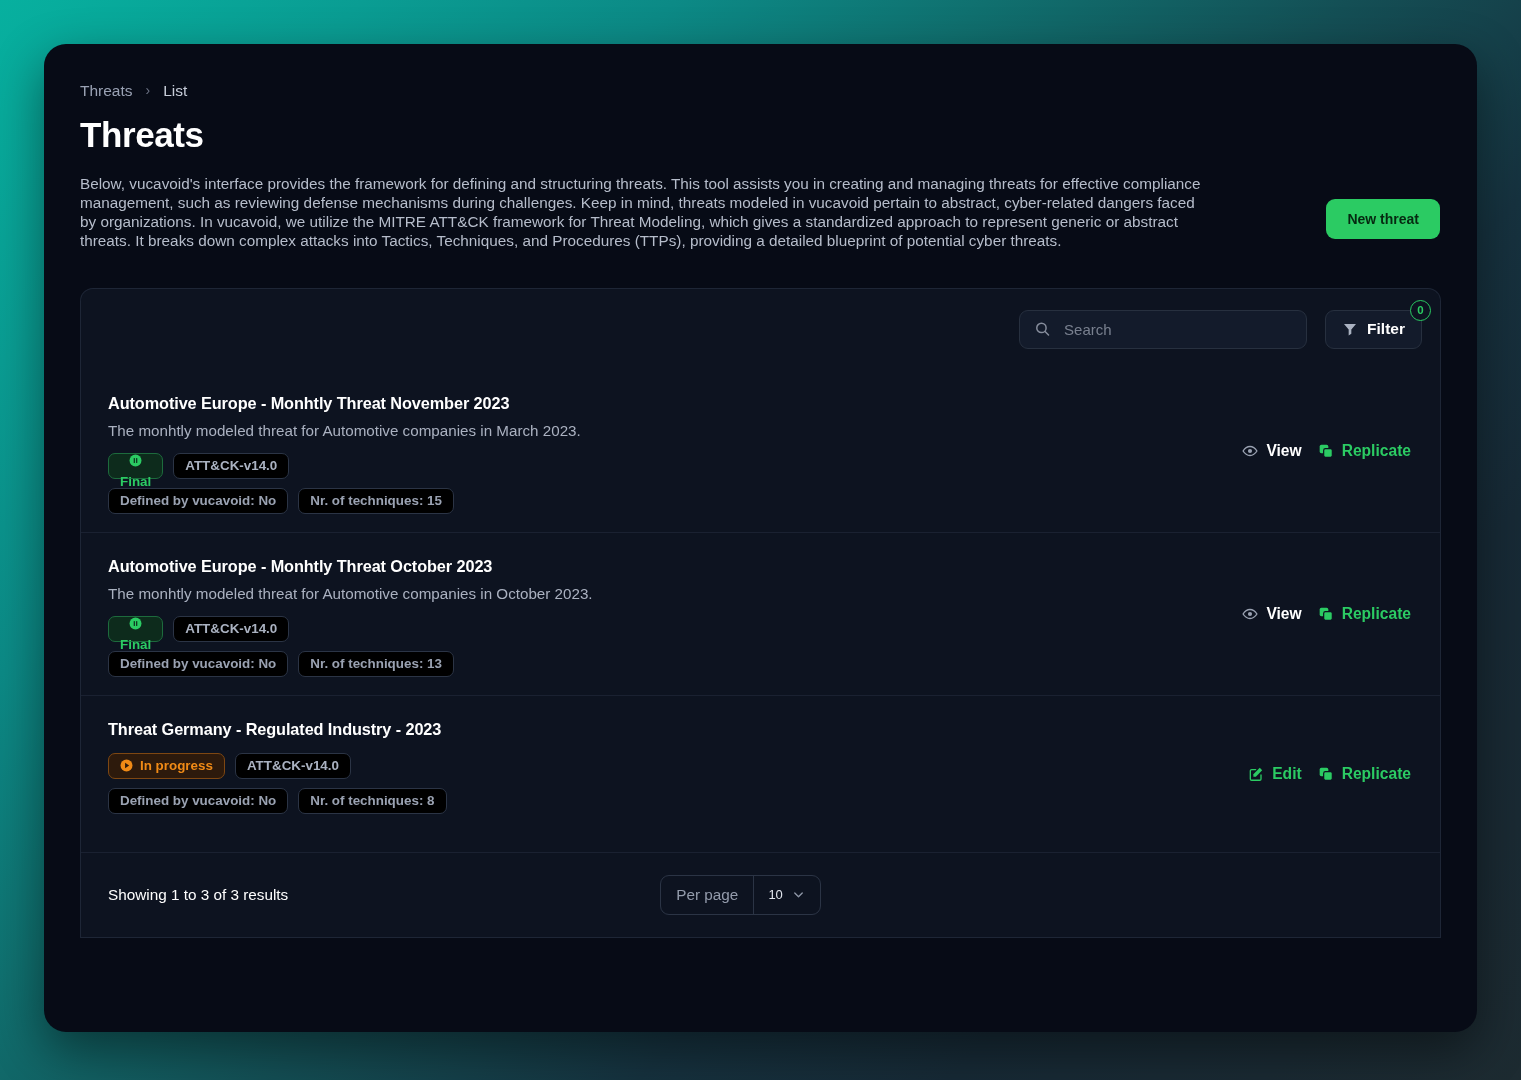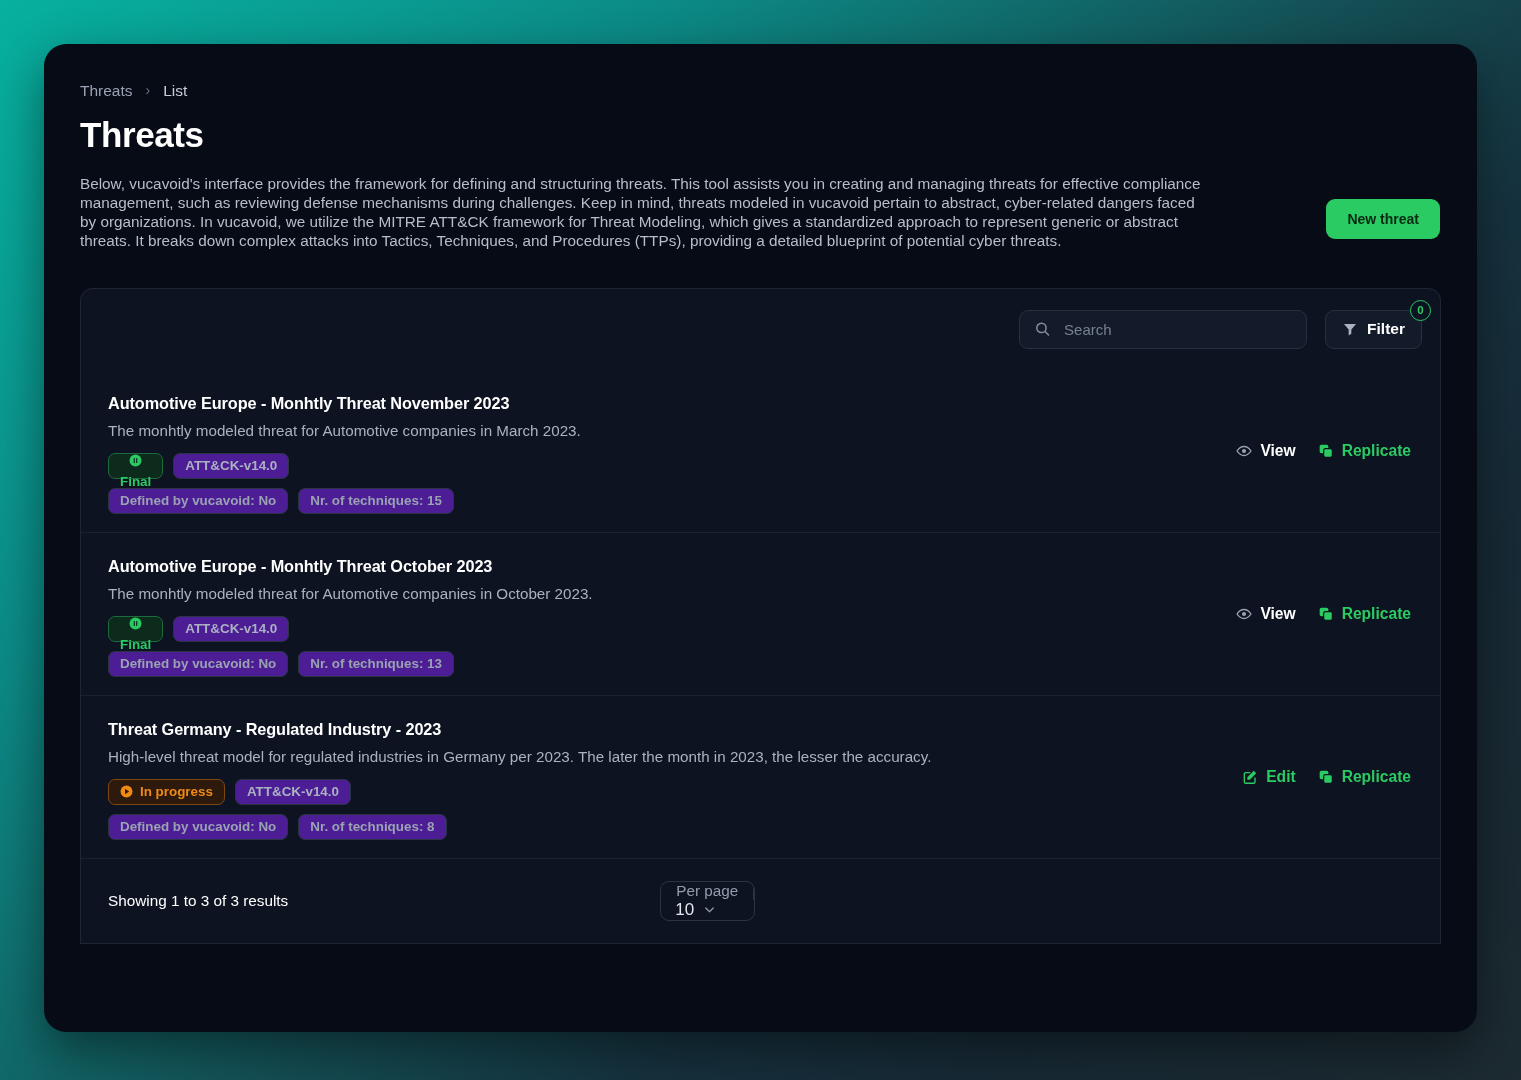--- a/index.html
+++ b/index.html
@@ -282,7 +282,7 @@
     right: 29px;
     display: flex;
     align-items: center;
-    gap: 22px;
+    gap: 16px;
   }
   .row-actions.pos-1 { top: 526px; }
   .action {

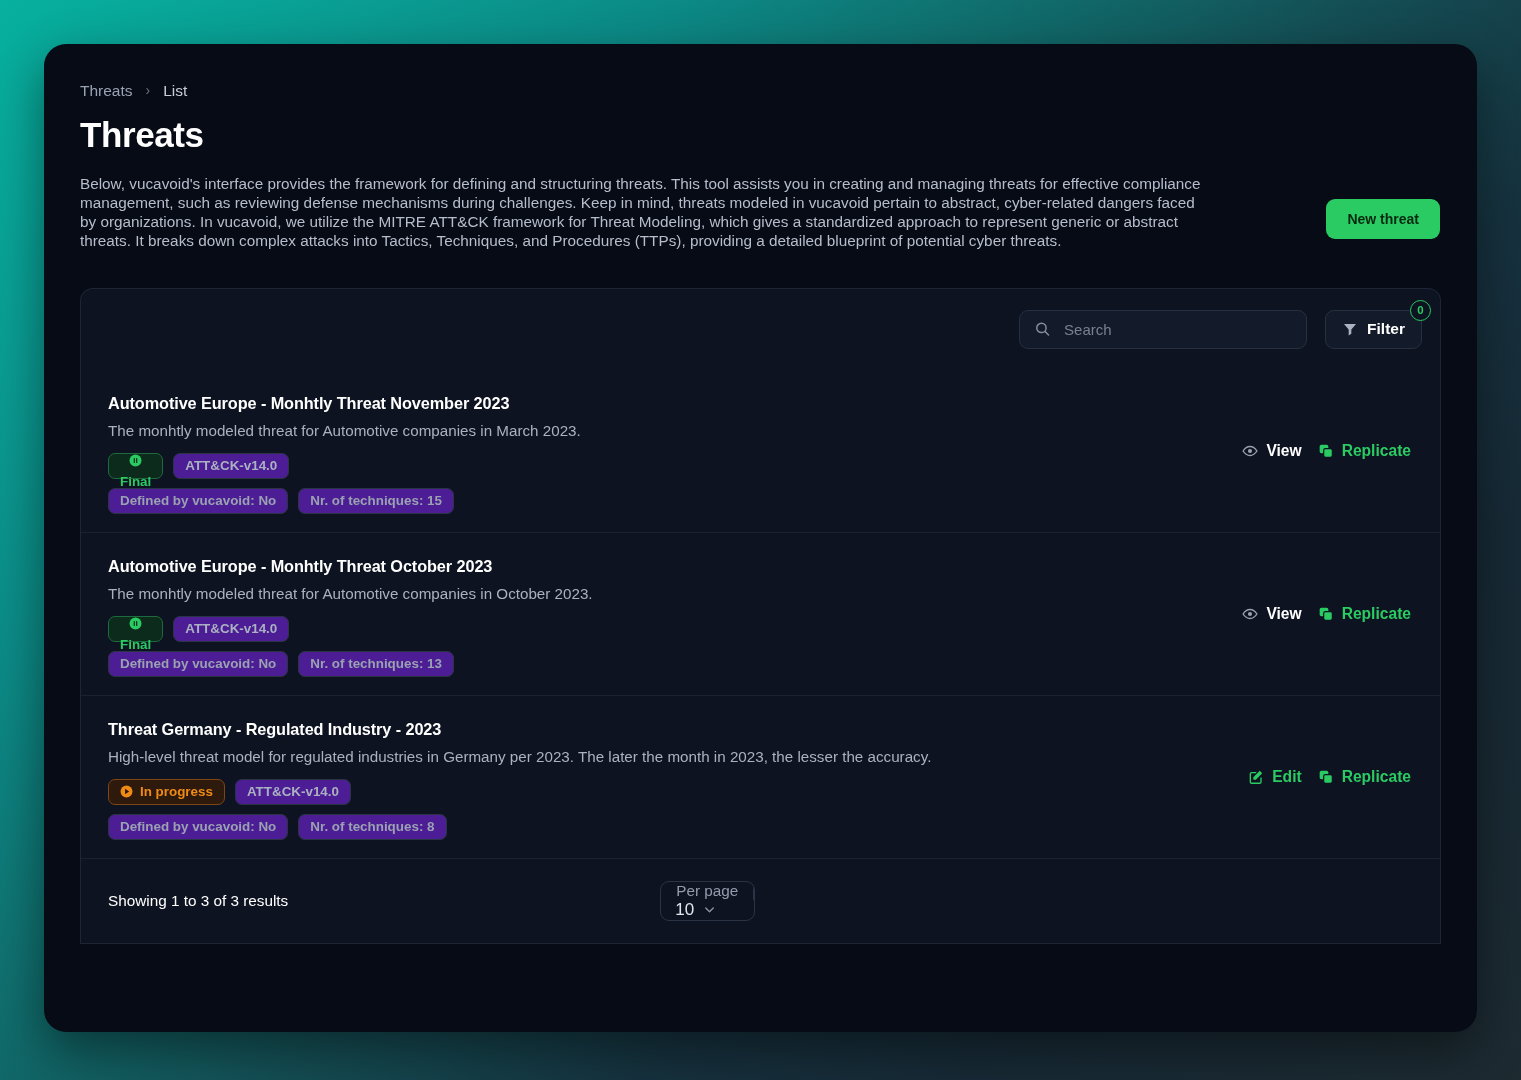--- a/index.html
+++ b/index.html
@@ -257,7 +257,7 @@
     font-size: 13.4px;
     font-weight: 700;
     border: 1px solid #2b3445;
-    background: #4c1d95;
+    background: #000000;
     color: #aab2c1;
     white-space: nowrap;
   }

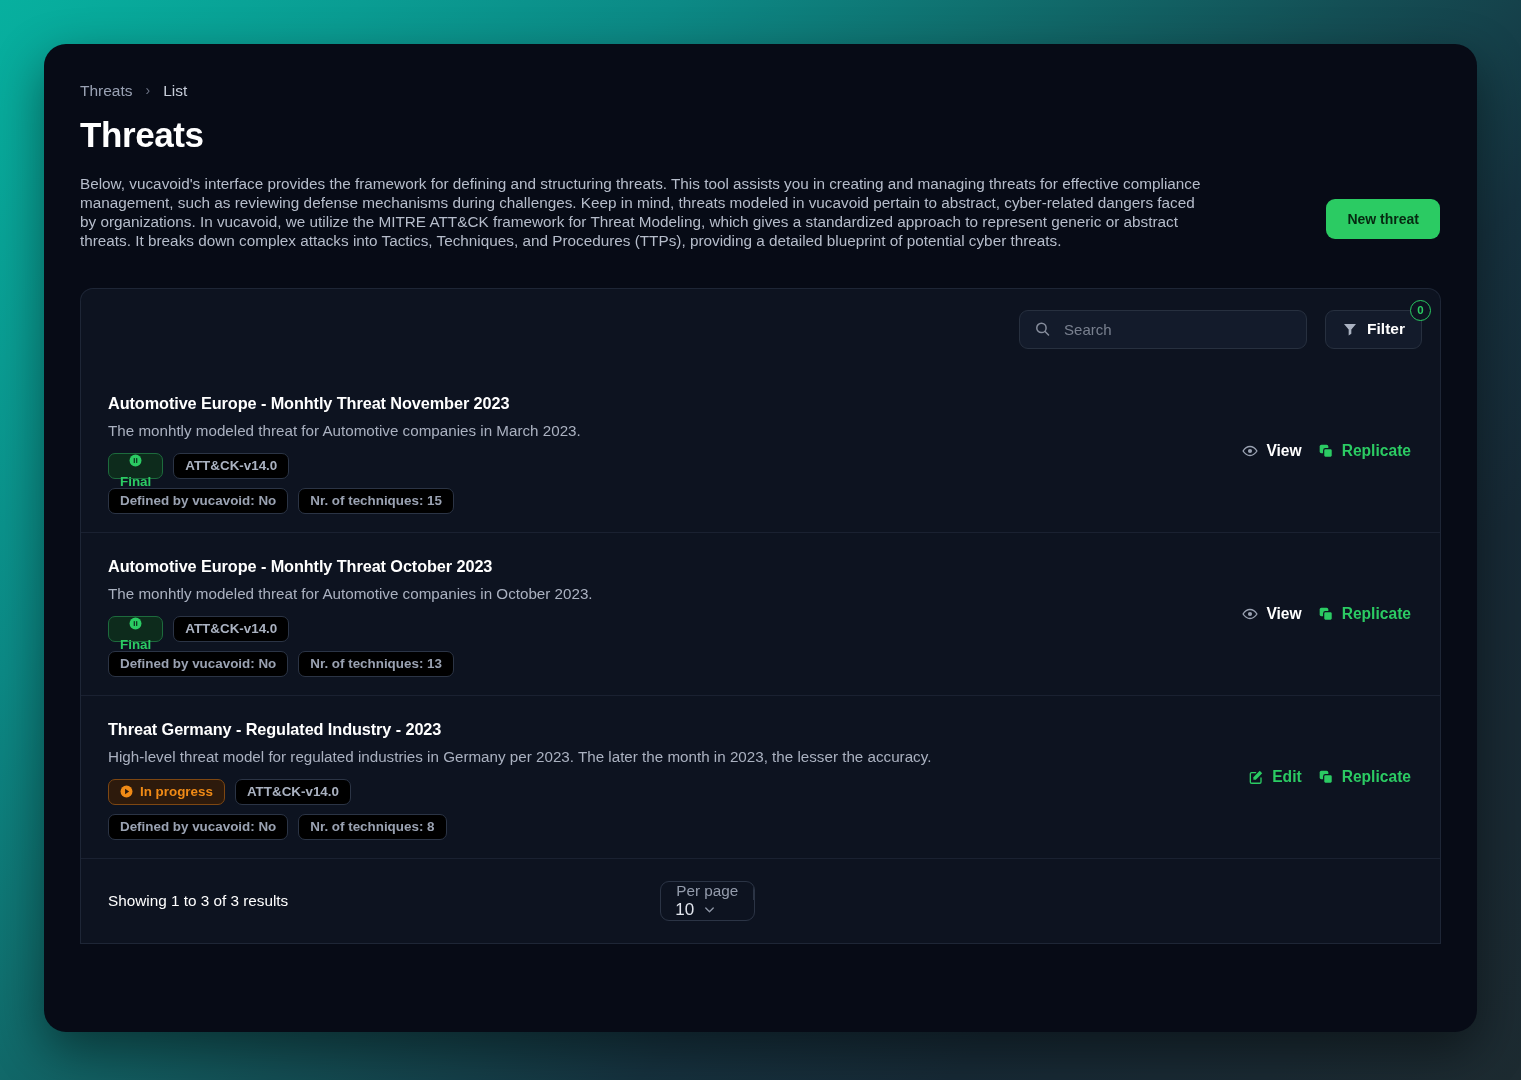--- a/index.html
+++ b/index.html
@@ -465,7 +465,6 @@
         <article class="row">
           <div class="row-main">
             <div class="row-title">Threat Germany - Regulated Industry - 2023</div>
-            <div class="row-desc">High-level threat model for regulated industries in Germany per 2023. The later the month in 2023, the lesser the accuracy.</div>
             <div class="chips">
               <span class="chip status-progress">
                 <svg class="status-dot" viewBox="0 0 24 24">

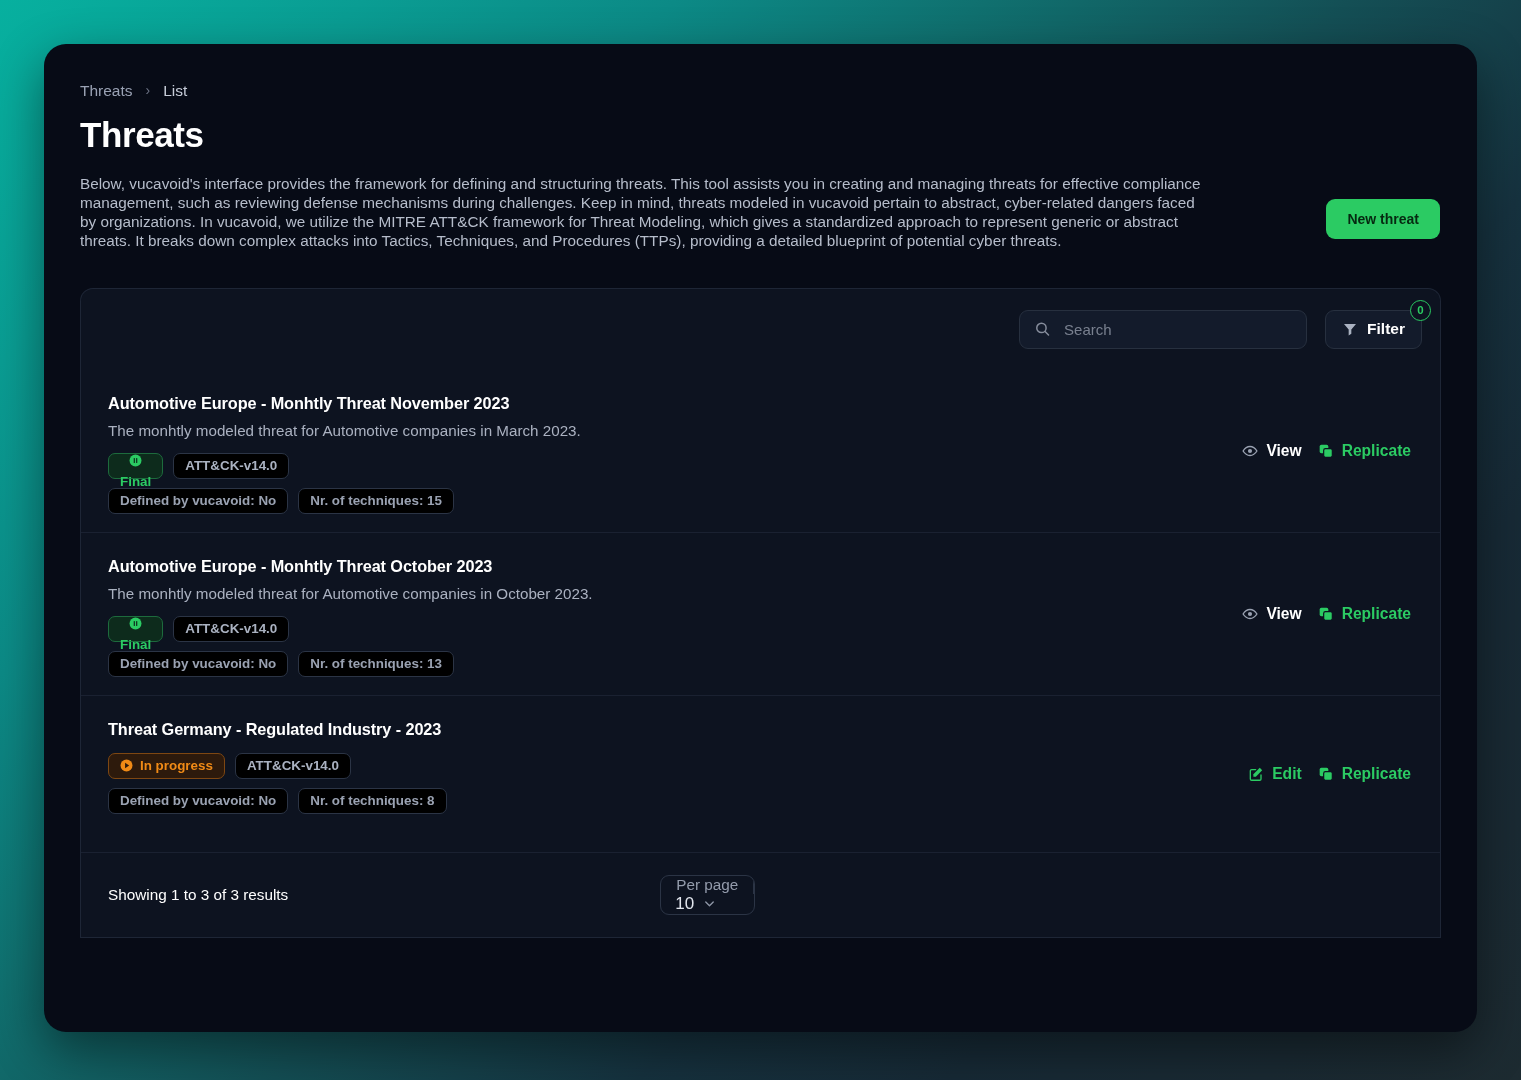--- a/index.html
+++ b/index.html
@@ -323,7 +323,6 @@
     border: 1px solid #2b3445;
     border-radius: 9px;
     overflow: hidden;
-    flex-direction: column;
   }
   .perpage-label {
     display: flex;

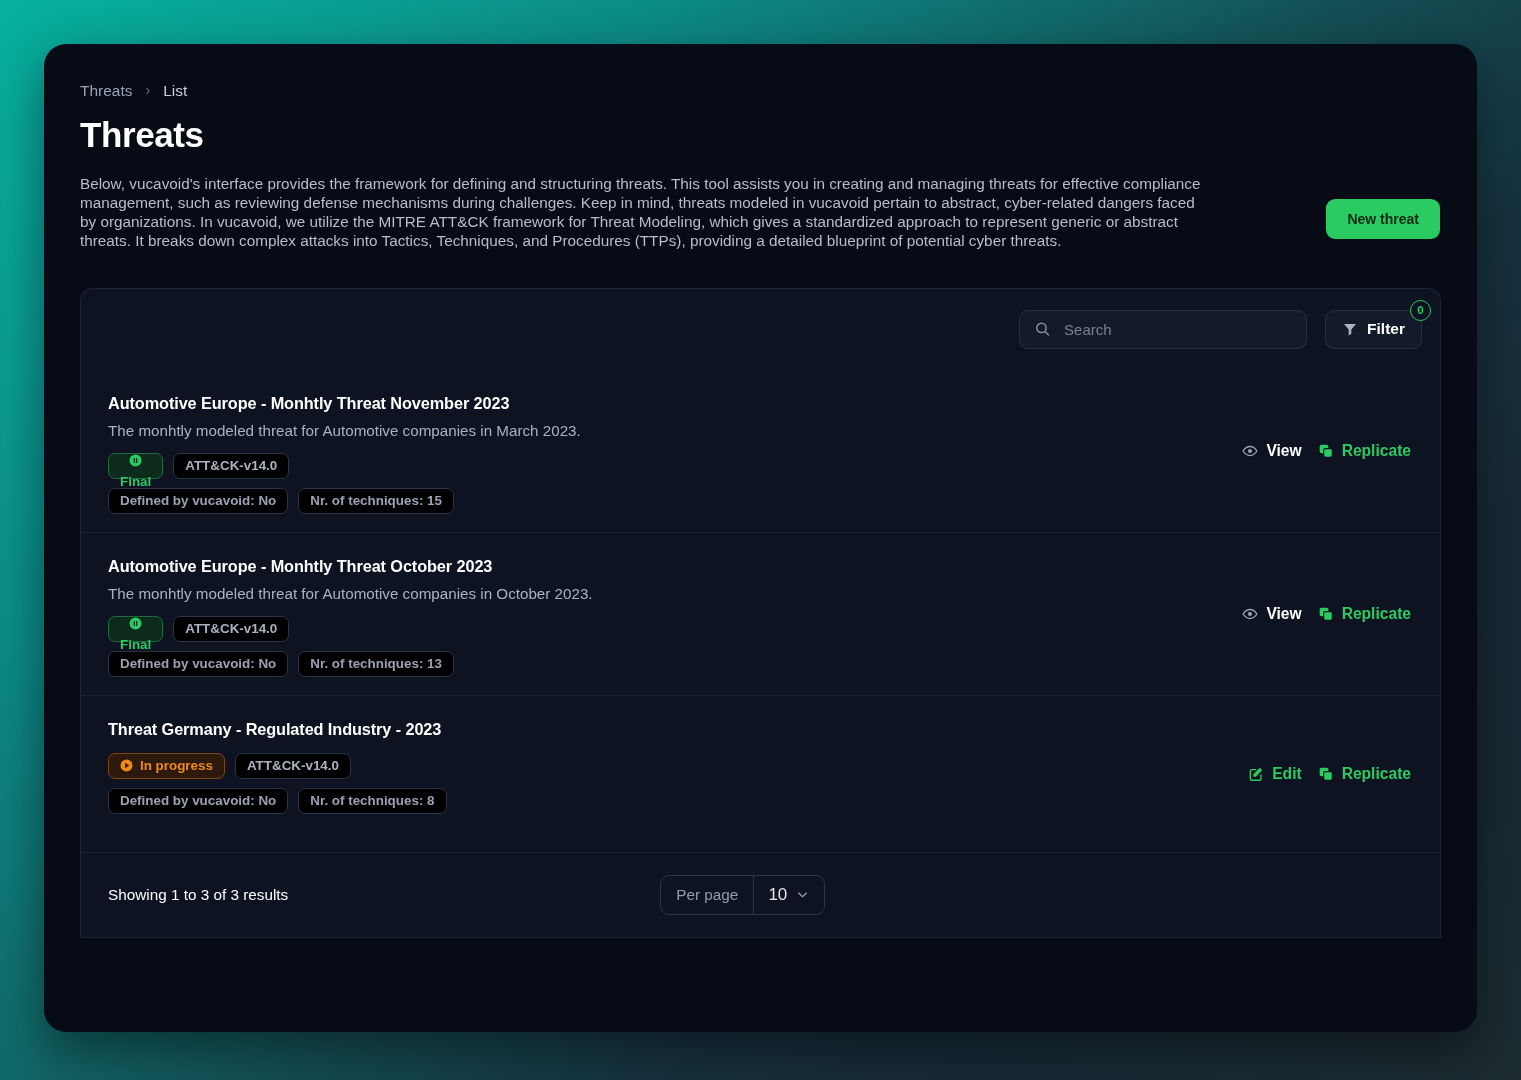--- a/index.html
+++ b/index.html
@@ -337,7 +337,7 @@
     align-items: center;
     gap: 8px;
     padding: 0 14px;
-    font-size: 17px;
+    font-size: 13px;
     color: #e2e6ee;
     cursor: pointer;
   }

